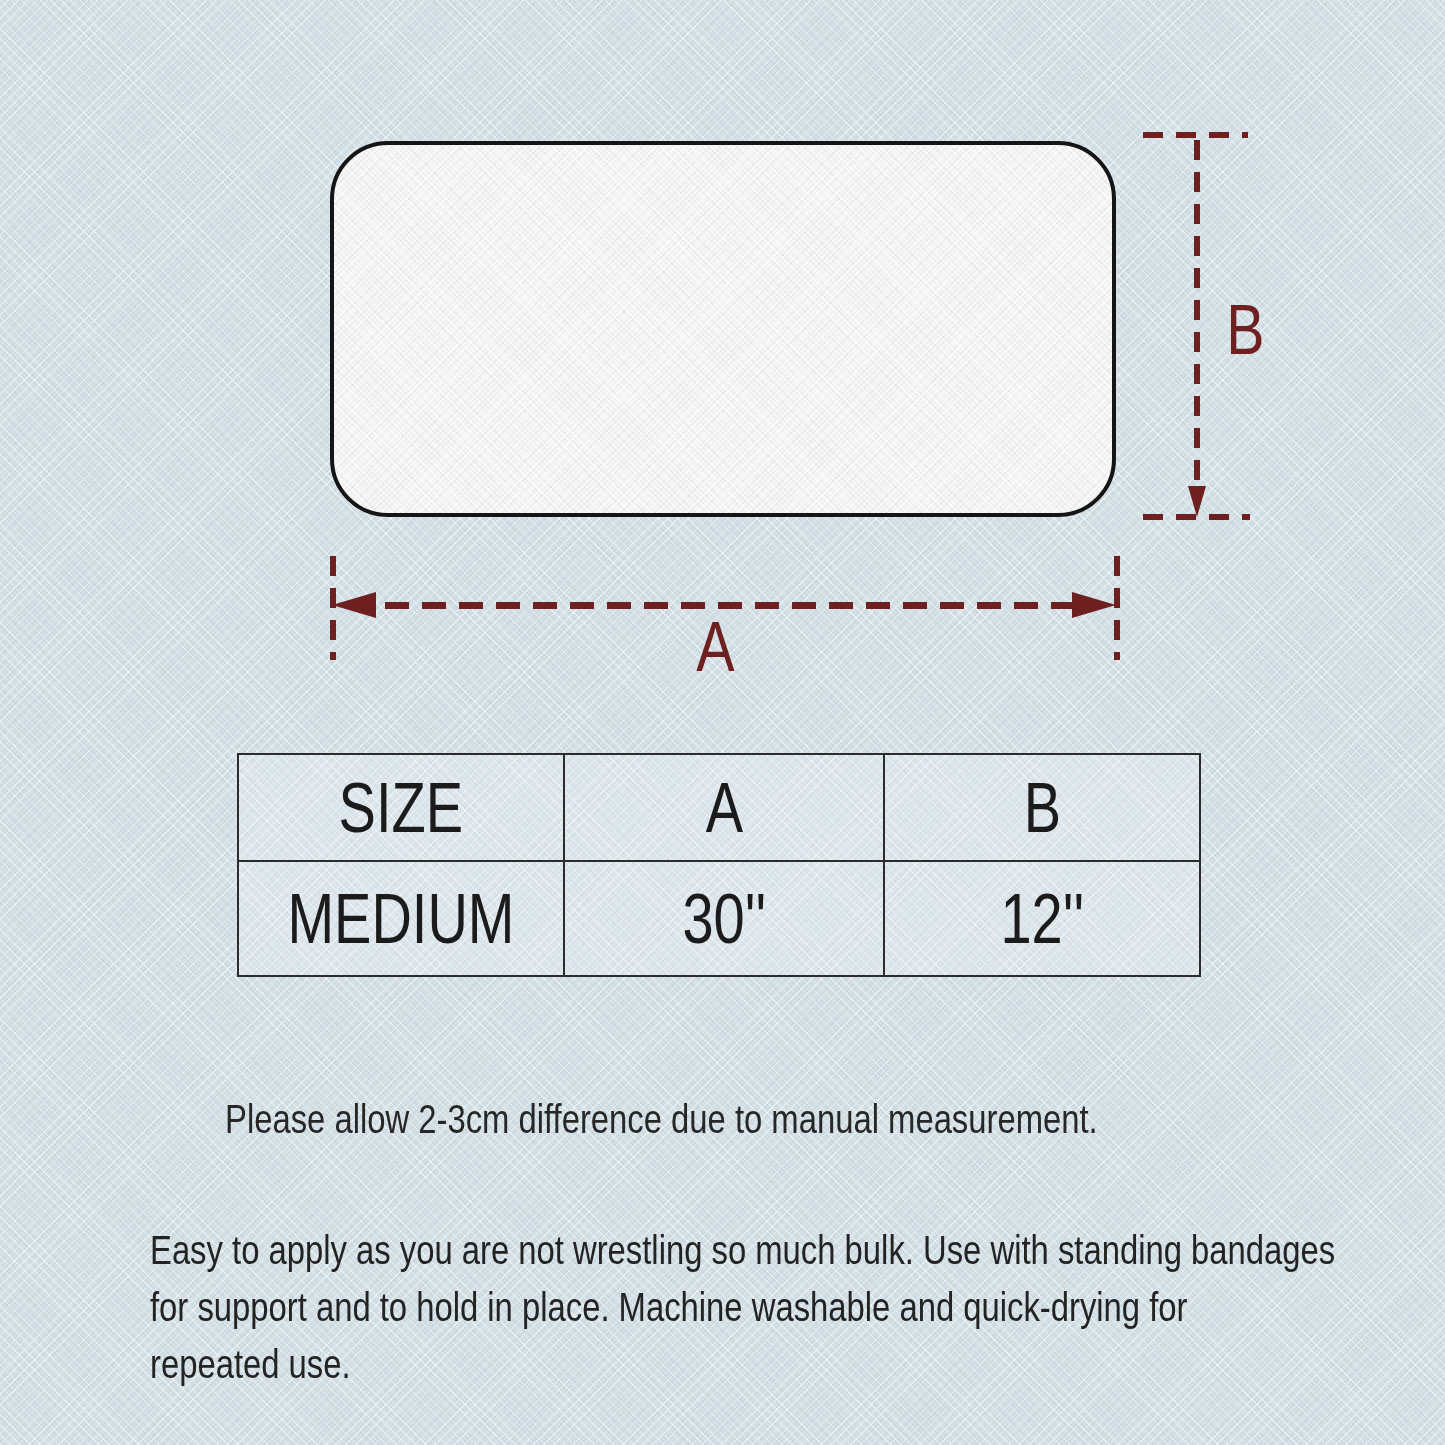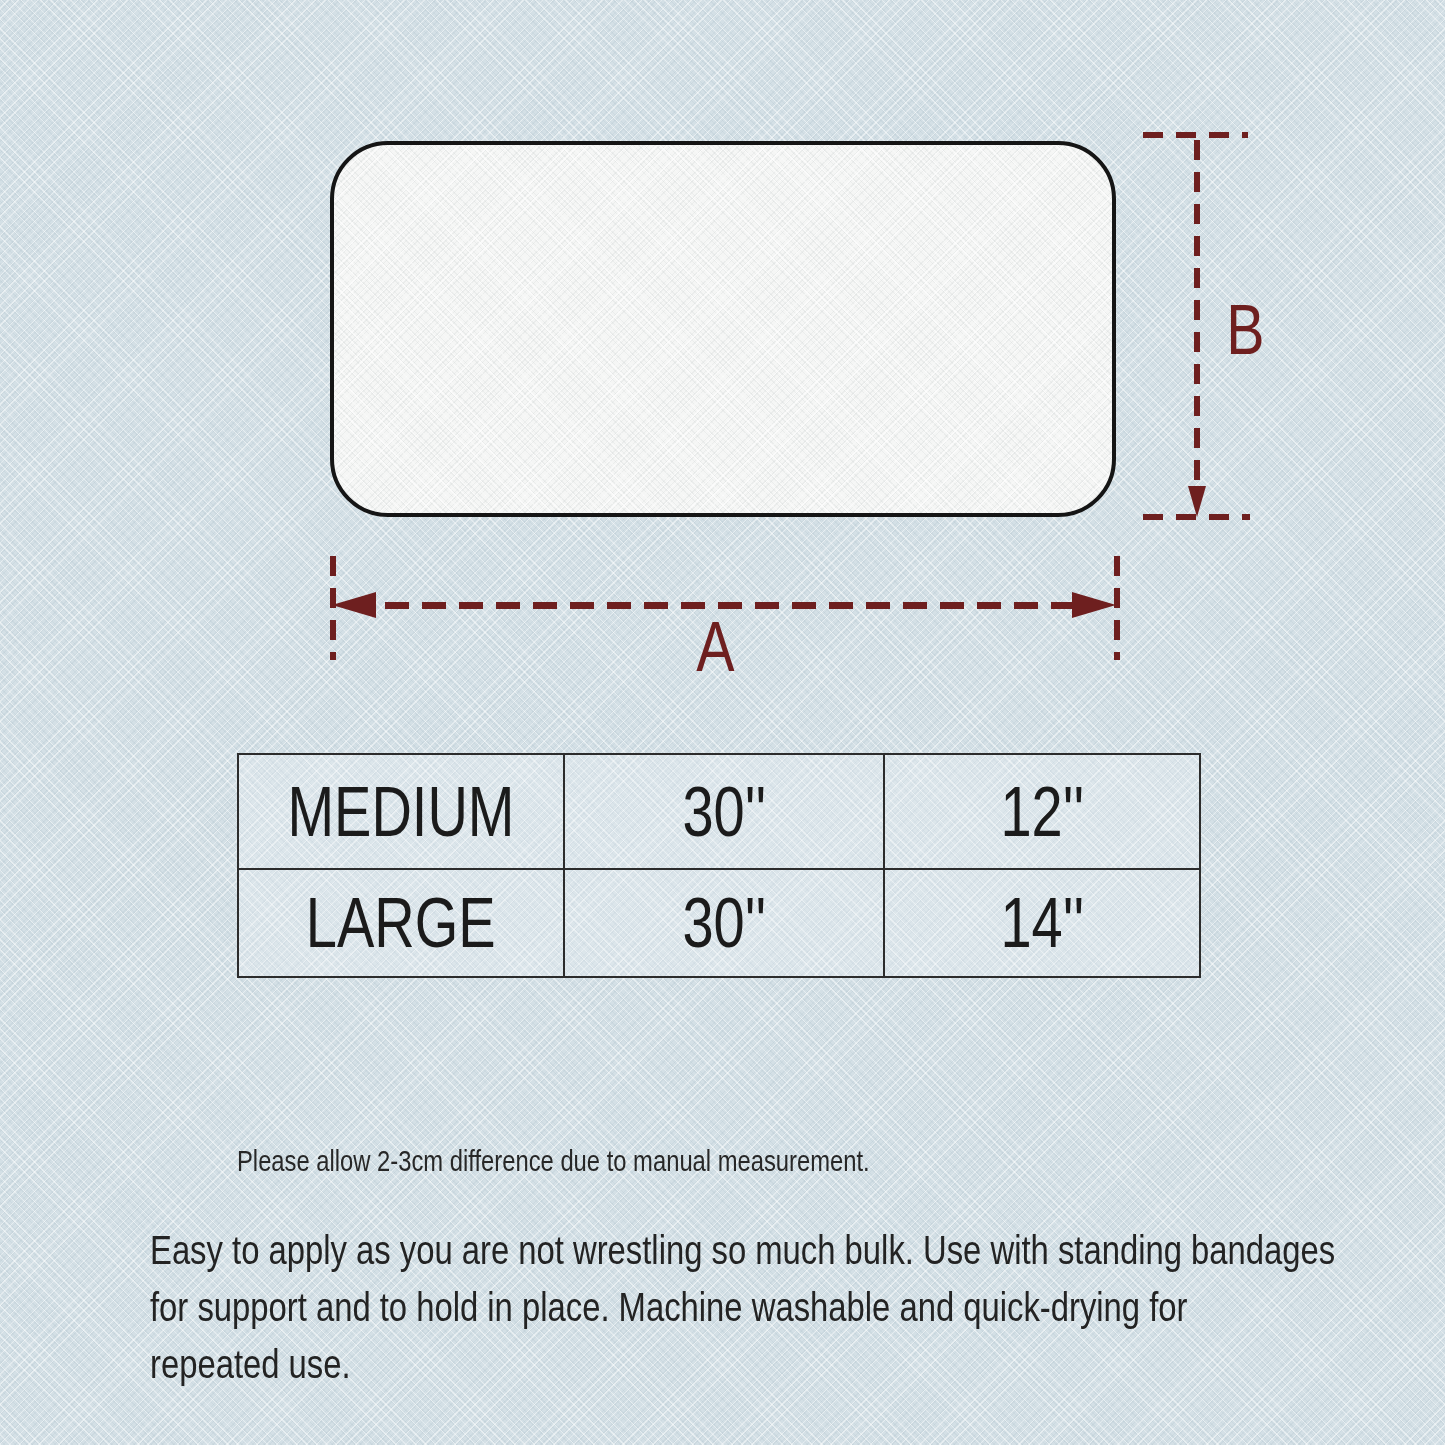--- a/index.html
+++ b/index.html
@@ -91,6 +91,11 @@
         <col style="width:316px">
     </colgroup>
     <tbody>
+      <tr style="height:107px">
+        <td><span>SIZE</span></td>
+        <td><span>A</span></td>
+        <td><span>B</span></td>
+      </tr>
       <tr style="height:115px">
         <td><span>MEDIUM</span></td>
         <td><span>30''</span></td>

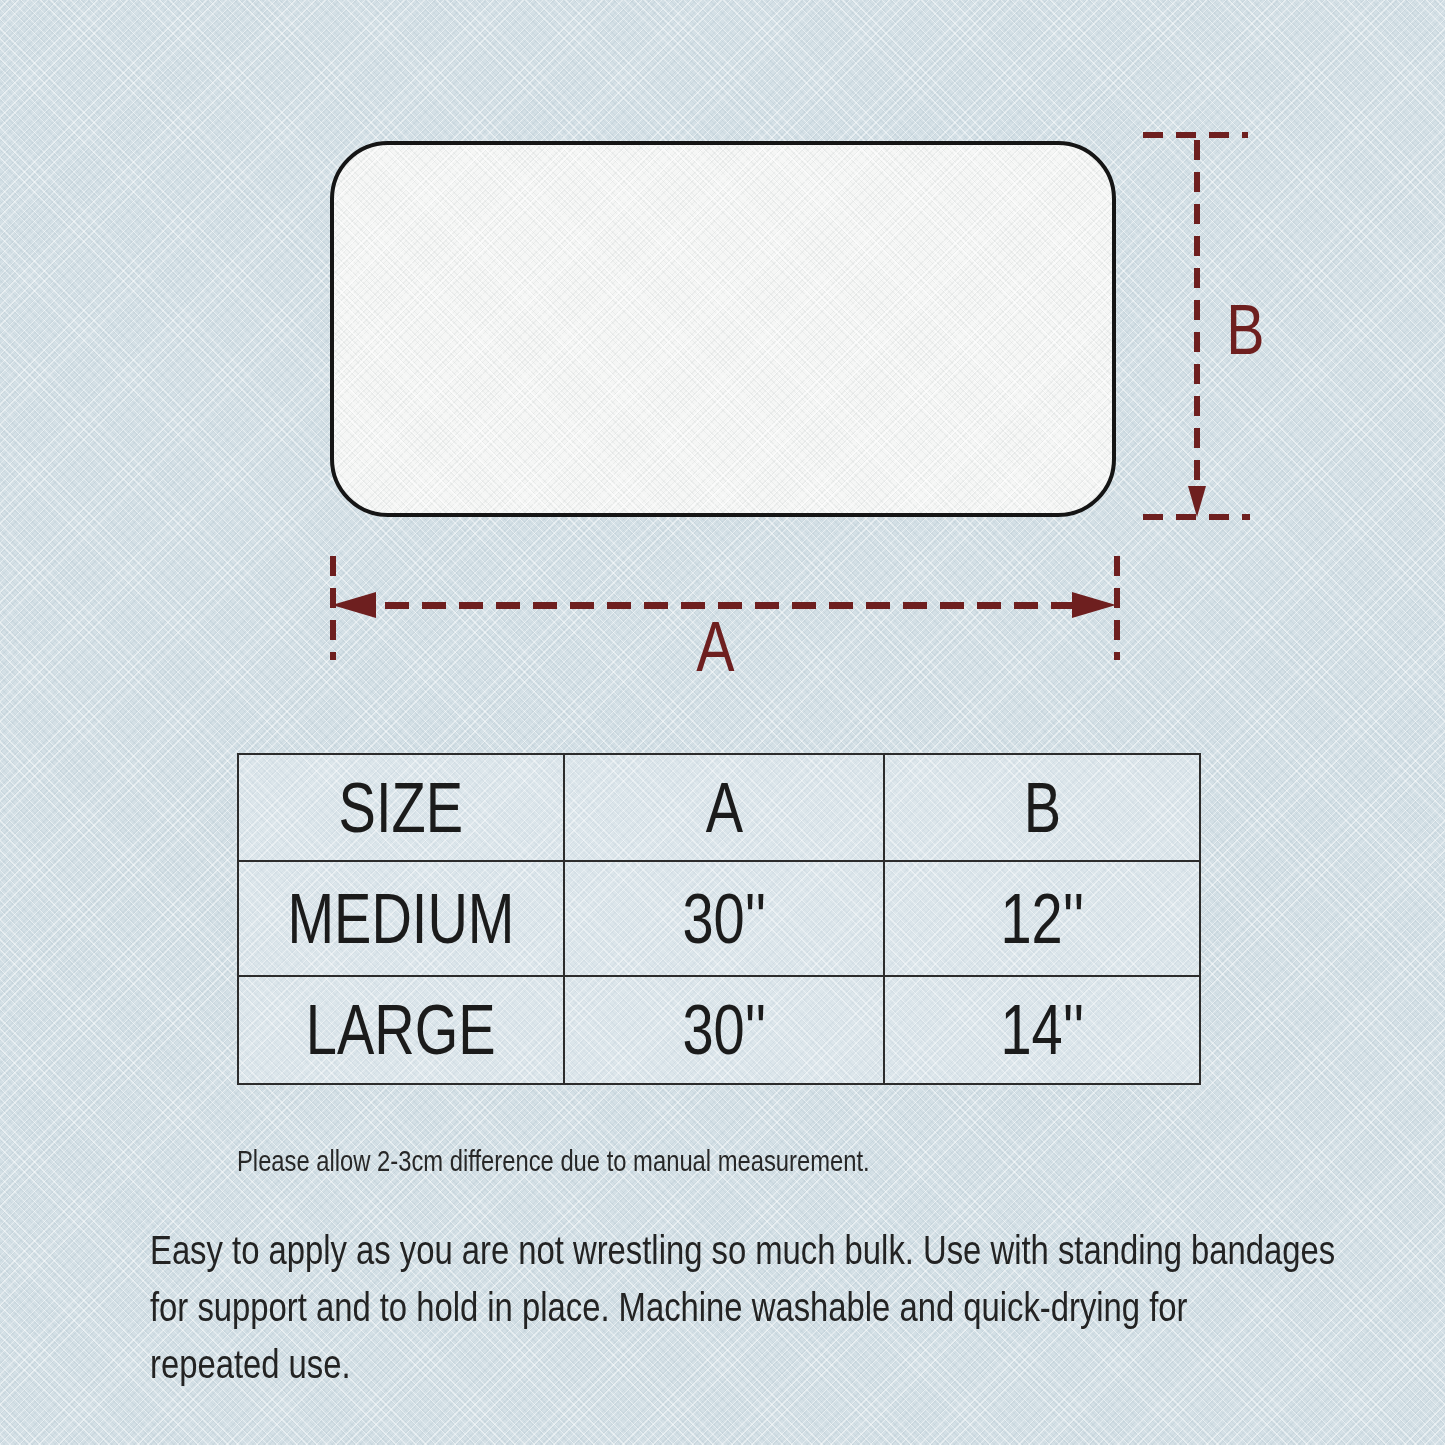--- a/index.html
+++ b/index.html
@@ -101,11 +101,6 @@
         <td><span>30''</span></td>
         <td><span>12''</span></td>
       </tr>
-      <tr style="height:108px">
-        <td><span>LARGE</span></td>
-        <td><span>30''</span></td>
-        <td><span>14''</span></td>
-      </tr>
     </tbody>
   </table>
 

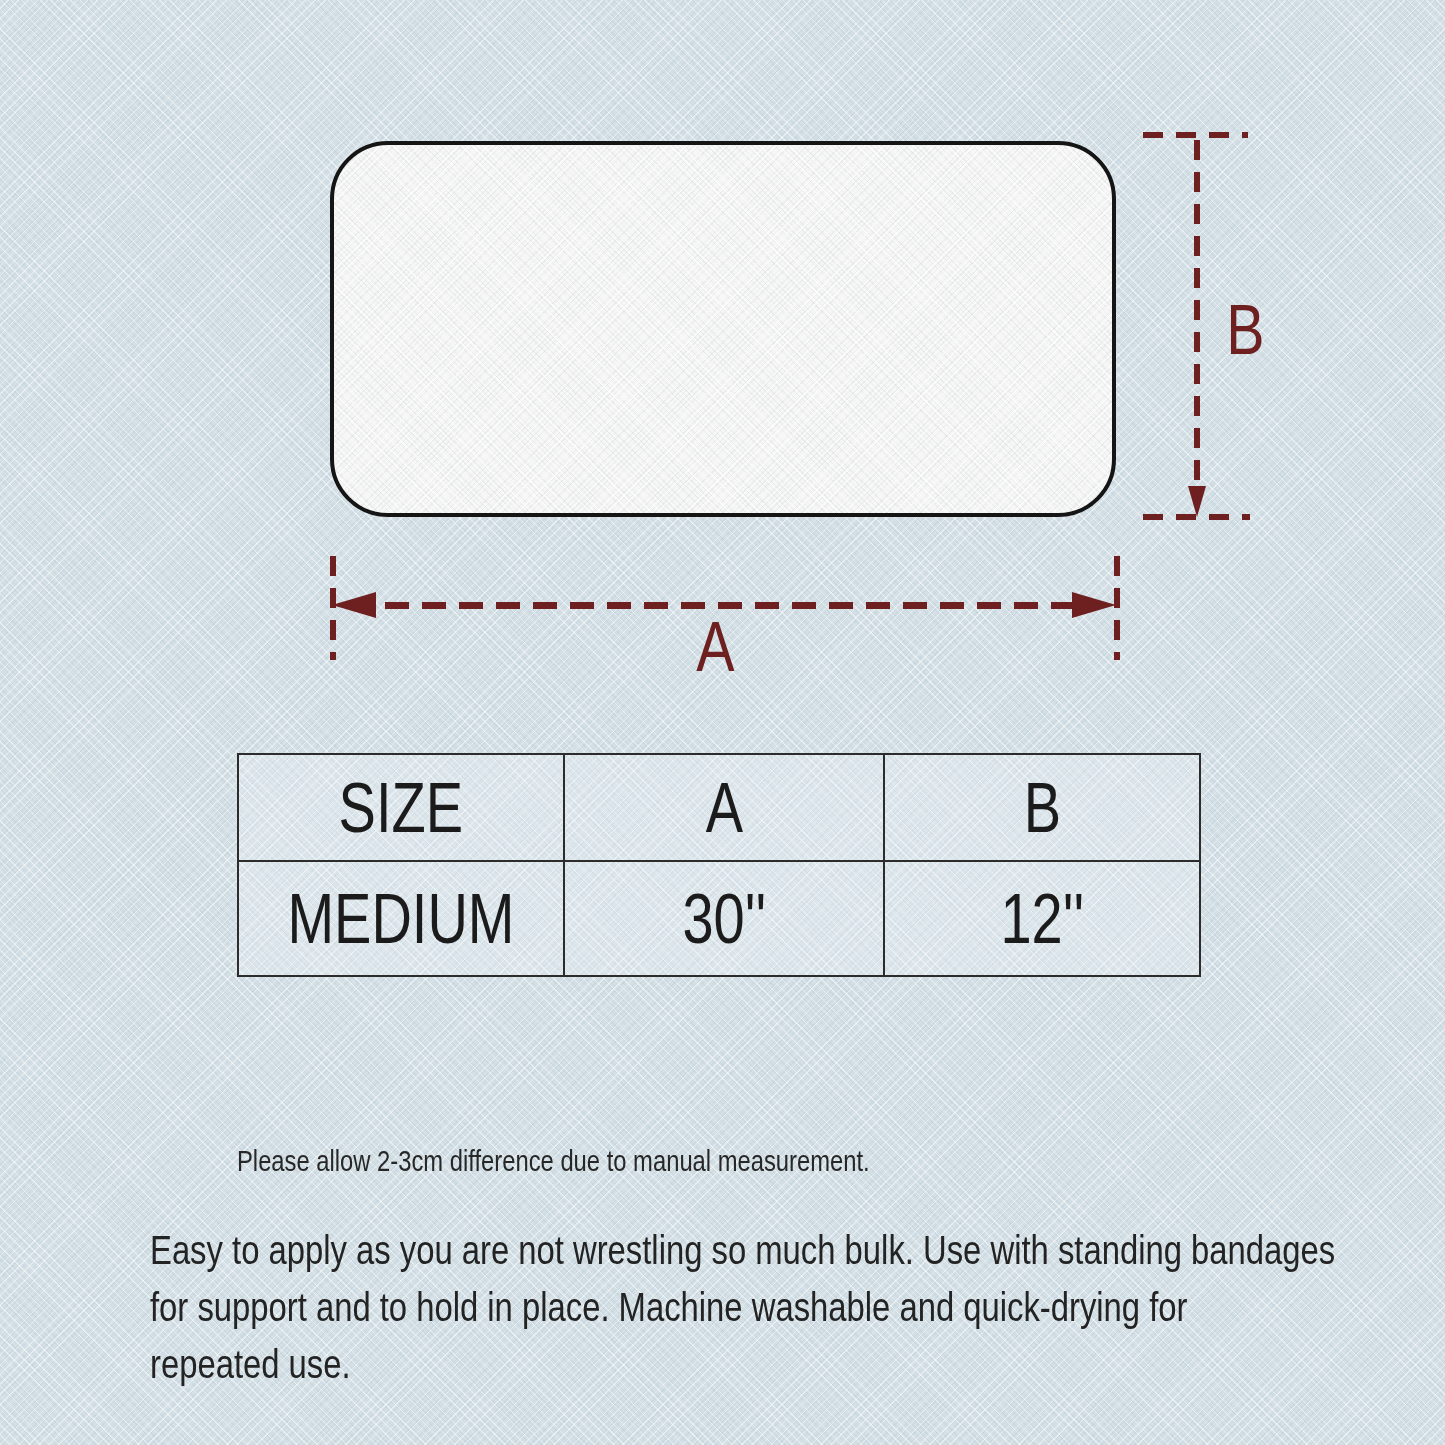--- a/index.html
+++ b/index.html
@@ -55,8 +55,8 @@
   }
   .sizetable td span{display:inline-block;transform:scaleX(0.80);}
   .note{
-    left:237px;top:1097px;
-    font-size:29px;color:#272727;white-space:nowrap;margin-top:48px;
+    left:225px;top:1097px;
+    font-size:40px;color:#272727;white-space:nowrap;
   }
   .desc{
     left:150px;top:1222px;width:1490px;

